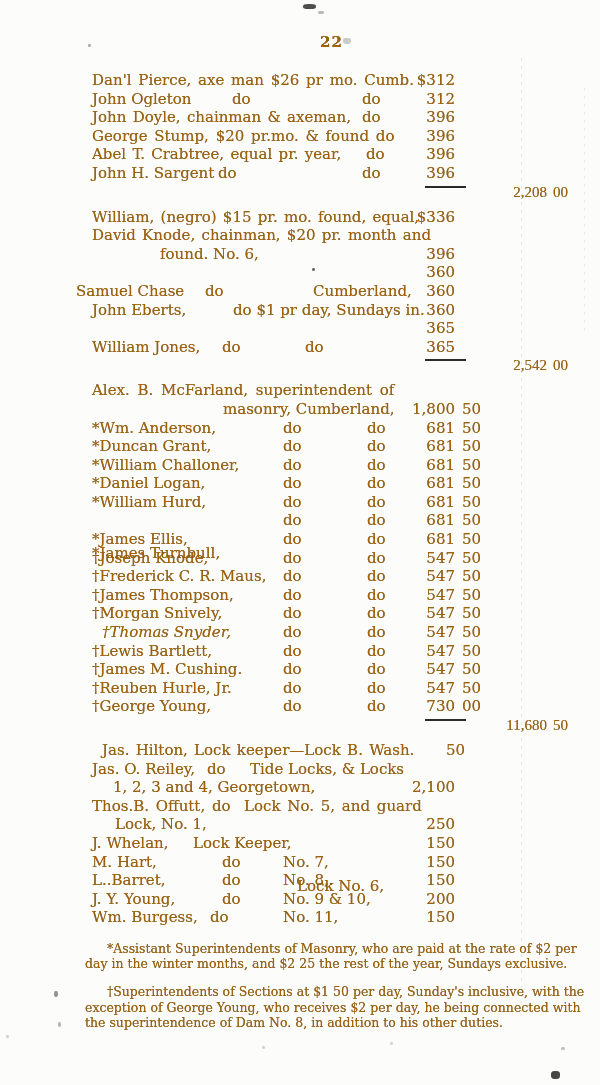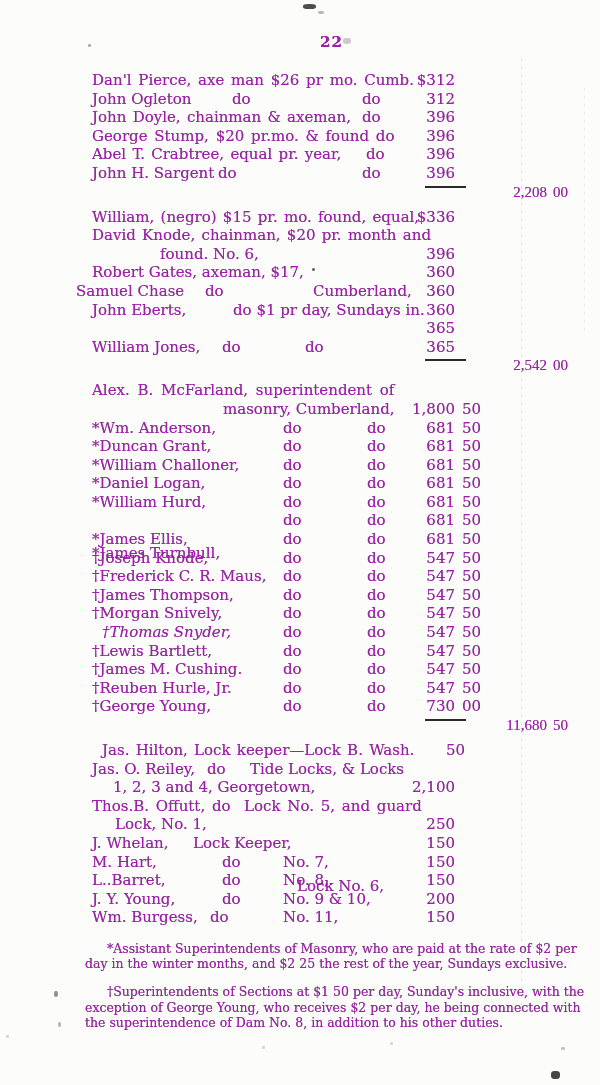--- a/index.html
+++ b/index.html
@@ -5,7 +5,7 @@
   html,body{margin:0;padding:0;background:#ffffff;}
   .page{
     position:relative;width:600px;height:1085px;background:#fcfcfa;
-    font-family:"DejaVu Serif", serif;color:#a21caf;overflow:hidden;
+    font-family:"DejaVu Serif", serif;color:#a16207;overflow:hidden;
   }
   .pageno{
     position:absolute;top:33px;left:320px;font-size:15px;font-weight:bold;

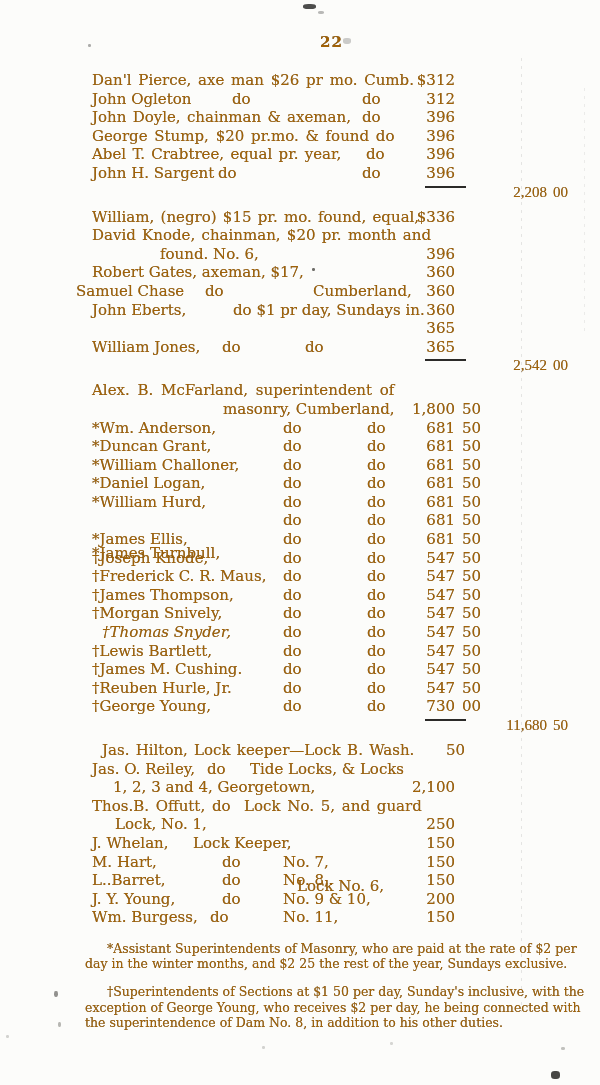--- a/index.html
+++ b/index.html
@@ -86,7 +86,6 @@
           <span class="amt">396</span>
         </div>
         <div class="row">
-          <span class="name" style="left: 92px;">Robert Gates, axeman, $17,</span>
           <span class="amt">360</span>
         </div>
         <div class="row">

